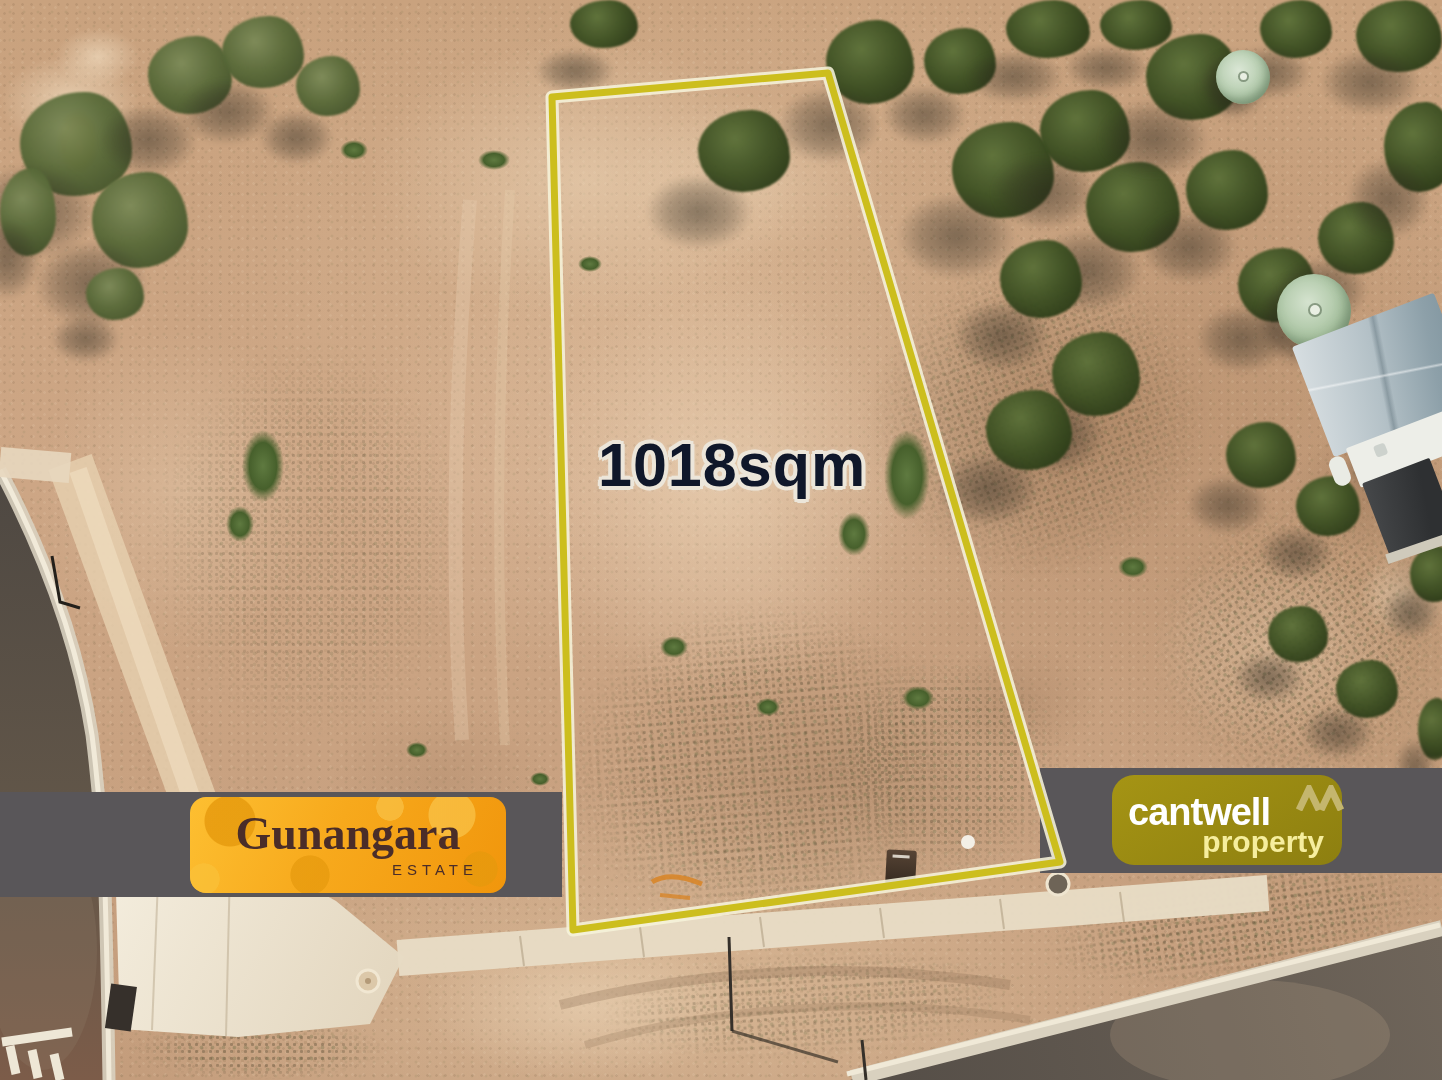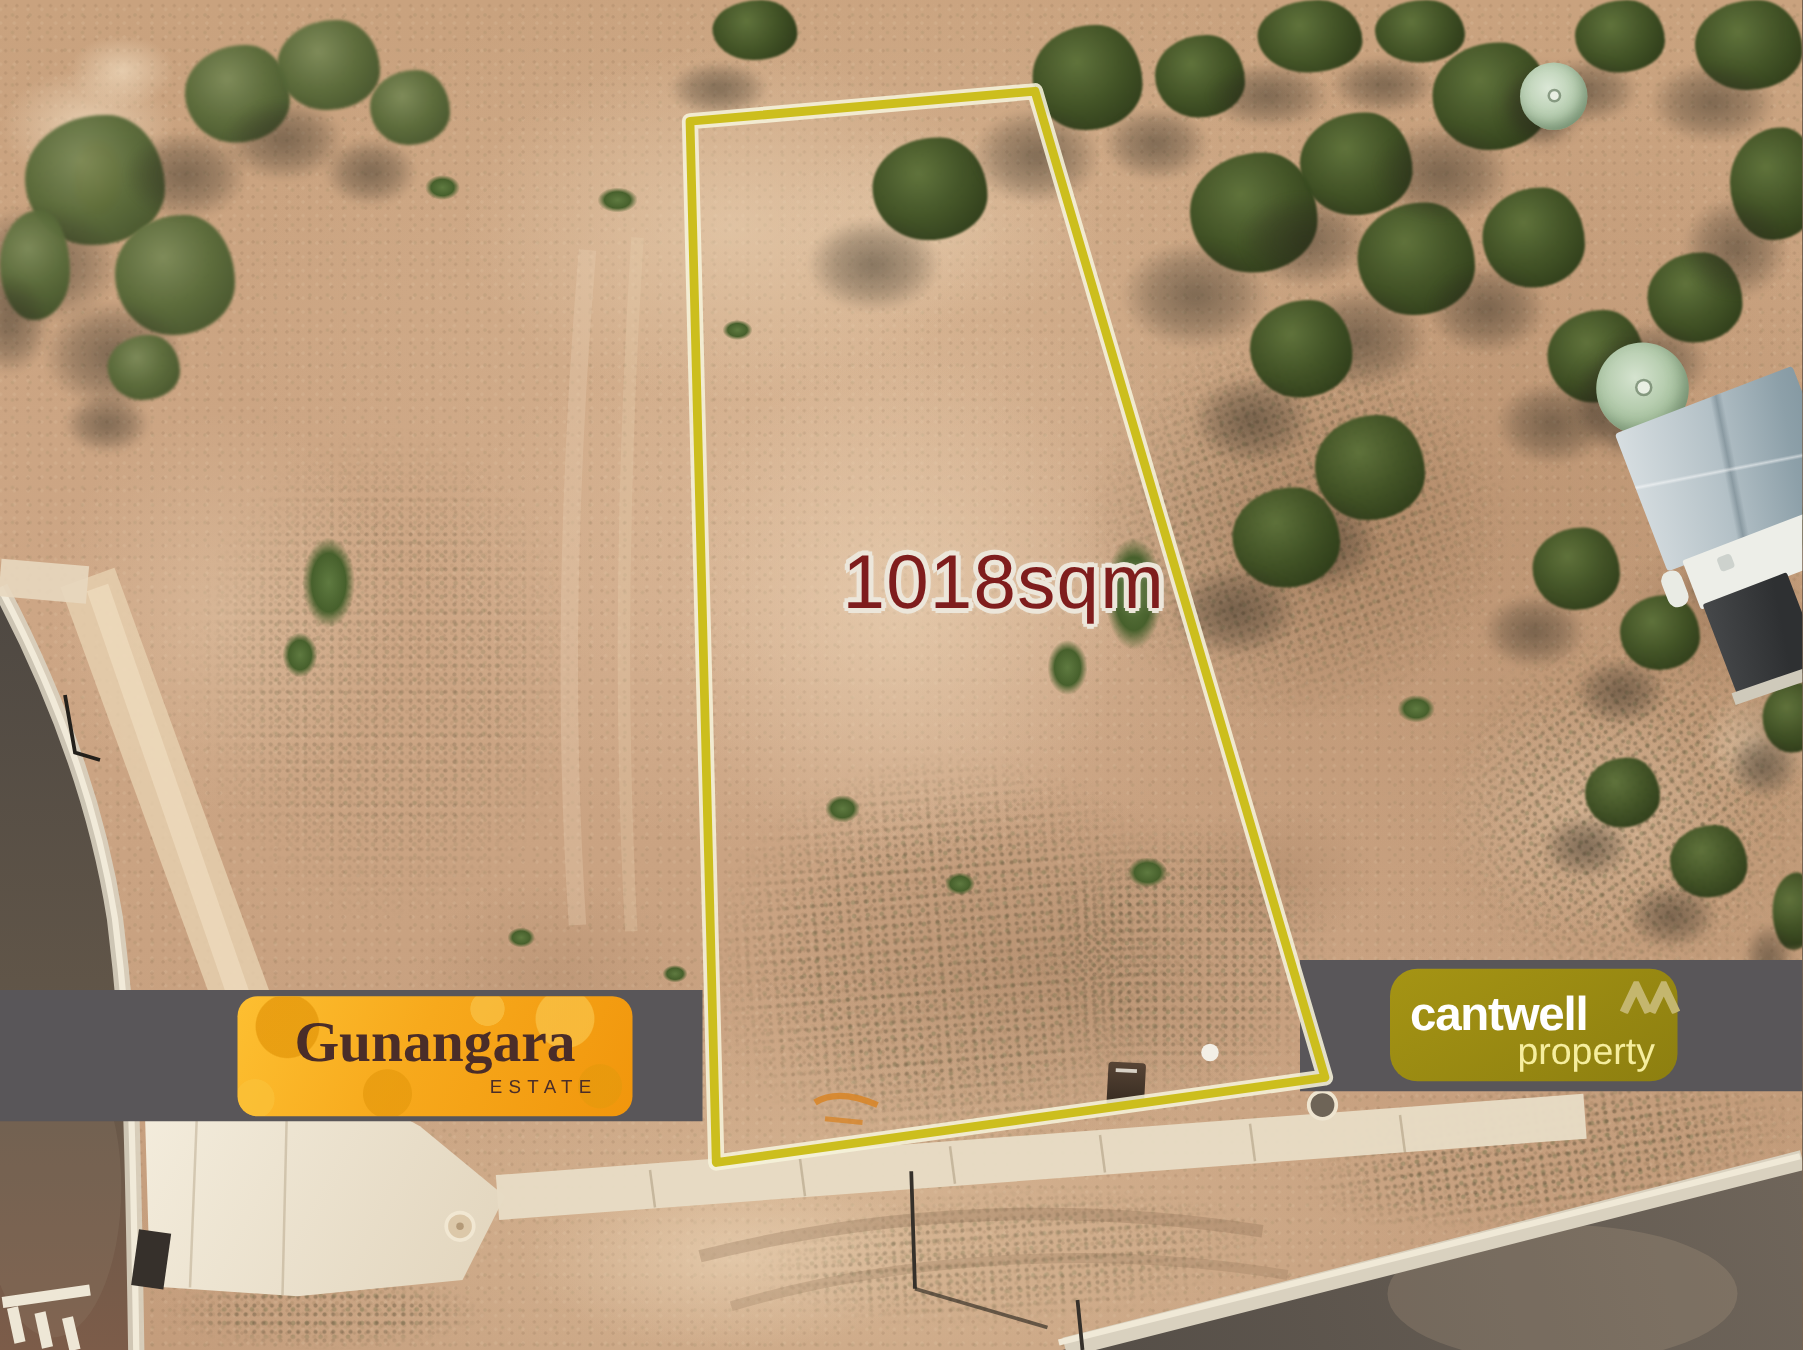--- a/index.html
+++ b/index.html
@@ -117,7 +117,7 @@
   .lot-line{fill:none;stroke:#ccbe1d;stroke-width:7;stroke-linejoin:round;}
 
   .area-label{position:absolute;left:598px;top:430px;width:334px;z-index:8;
-     text-align:right;font-size:61px;font-weight:400;color:#7f1d1d;letter-spacing:1px;
+     text-align:left;font-size:61px;font-weight:700;color:#0f172a;letter-spacing:1px;
      text-shadow:-3px -3px 0 #ece6da,3px -3px 0 #ece6da,-3px 3px 0 #ece6da,3px 3px 0 #ece6da,
                  -4px 0 0 #ece6da,4px 0 0 #ece6da,0 -4px 0 #ece6da,0 4px 0 #ece6da,
                  0 0 7px rgba(236,230,218,.95);}

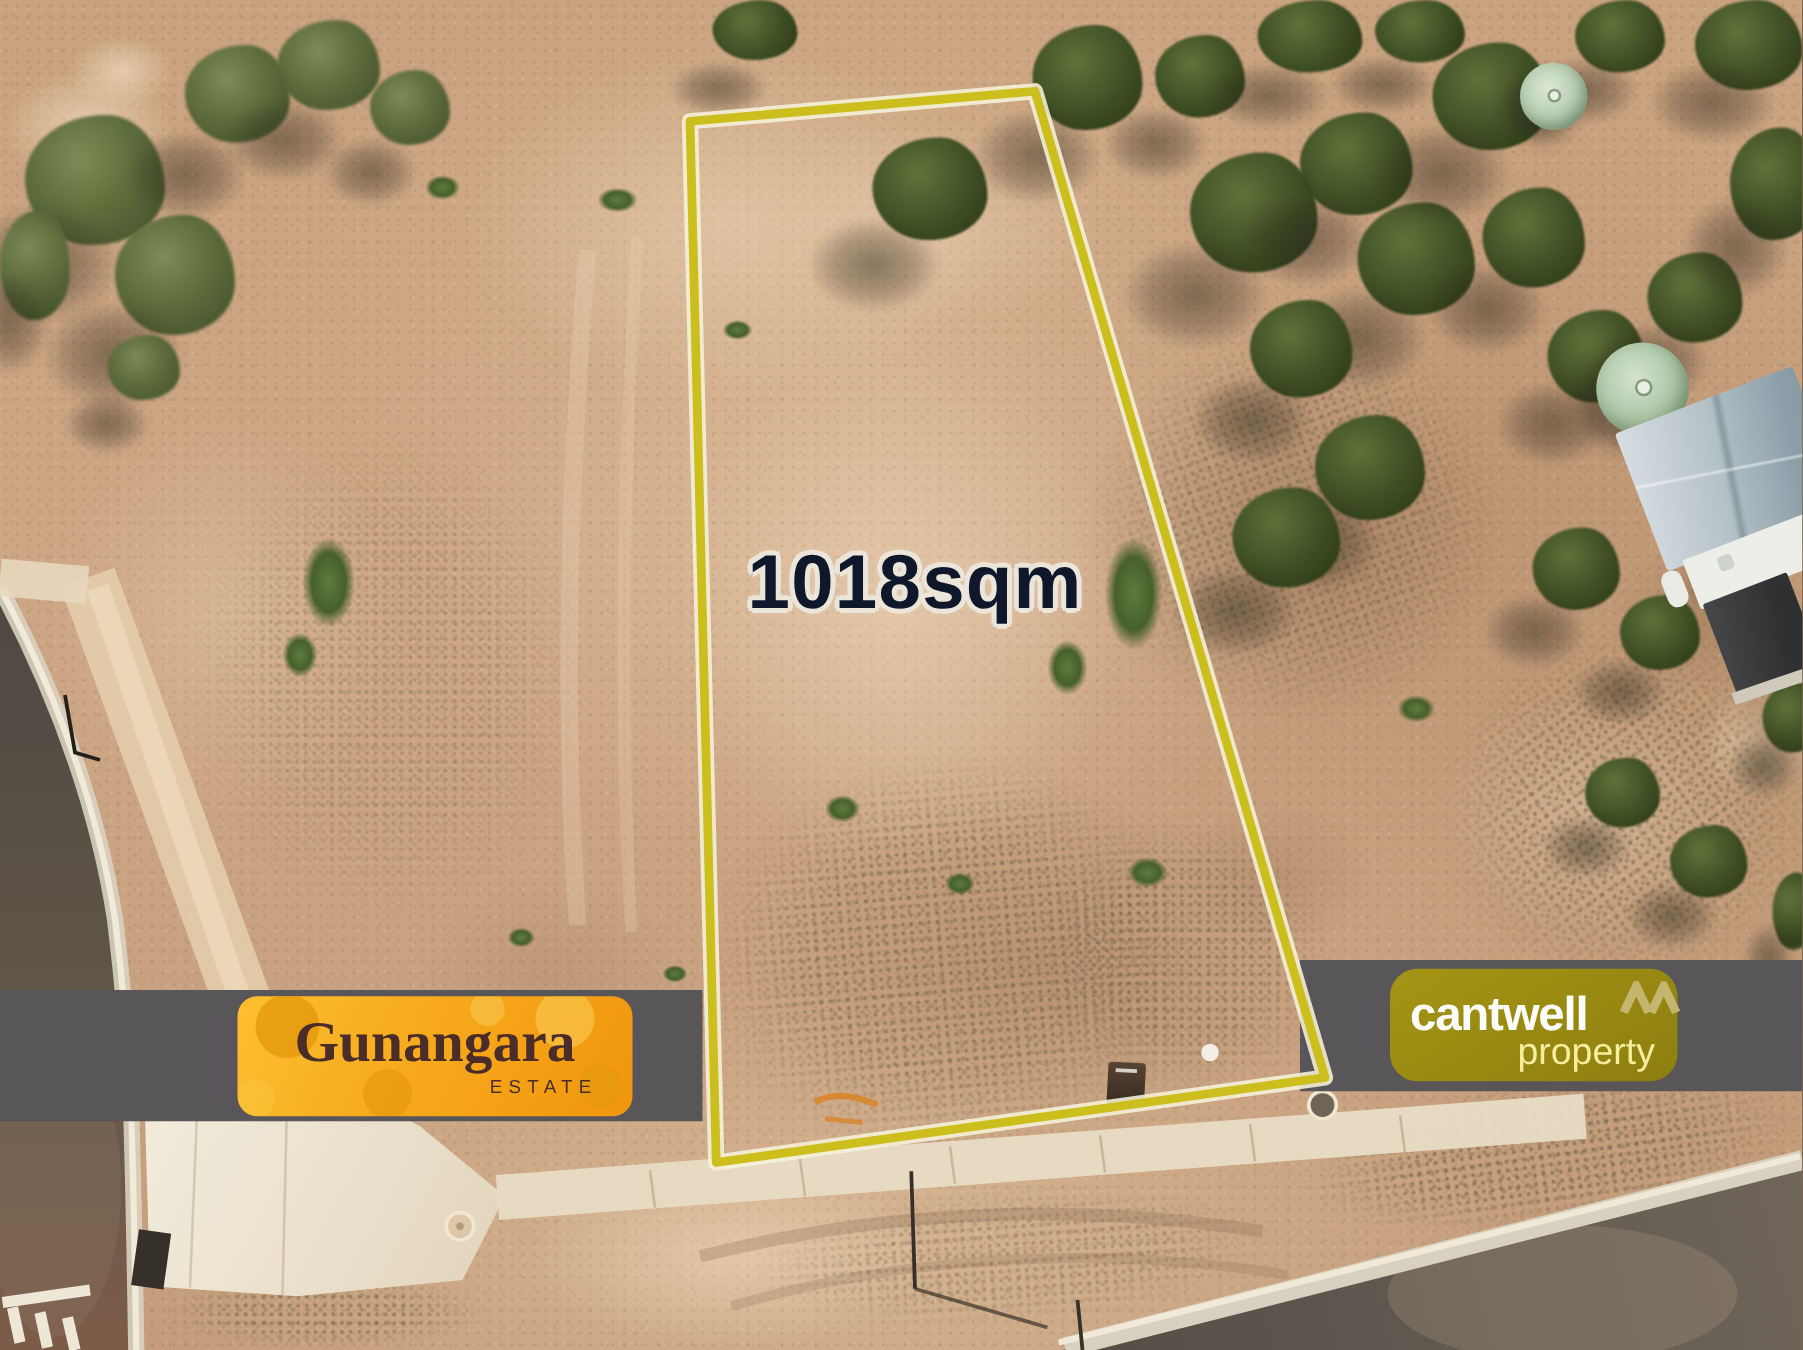--- a/index.html
+++ b/index.html
@@ -108,7 +108,7 @@
   .agency-name{position:absolute;left:16px;top:18px;font-size:38px;font-weight:700;
      color:#ffffff;letter-spacing:-1px;line-height:1;}
   .agency-mark{position:absolute;left:184px;top:10px;}
-  .agency-sub{position:absolute;right:18px;top:52px;font-size:30px;font-weight:400;
+  .agency-sub{position:absolute;right:18px;top:52px;font-size:30px;font-weight:700;
      color:#f6ee9e;line-height:1;}
 
   

